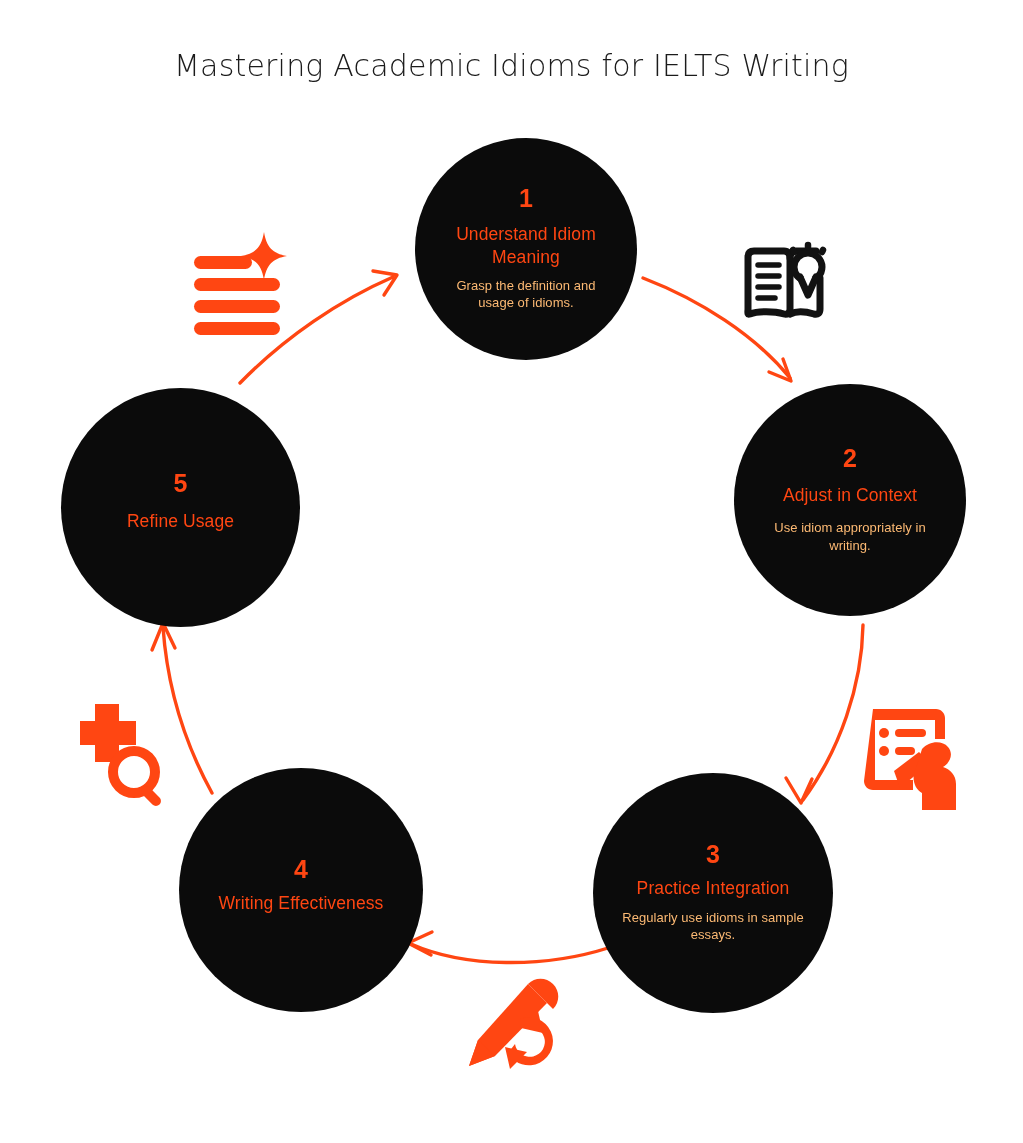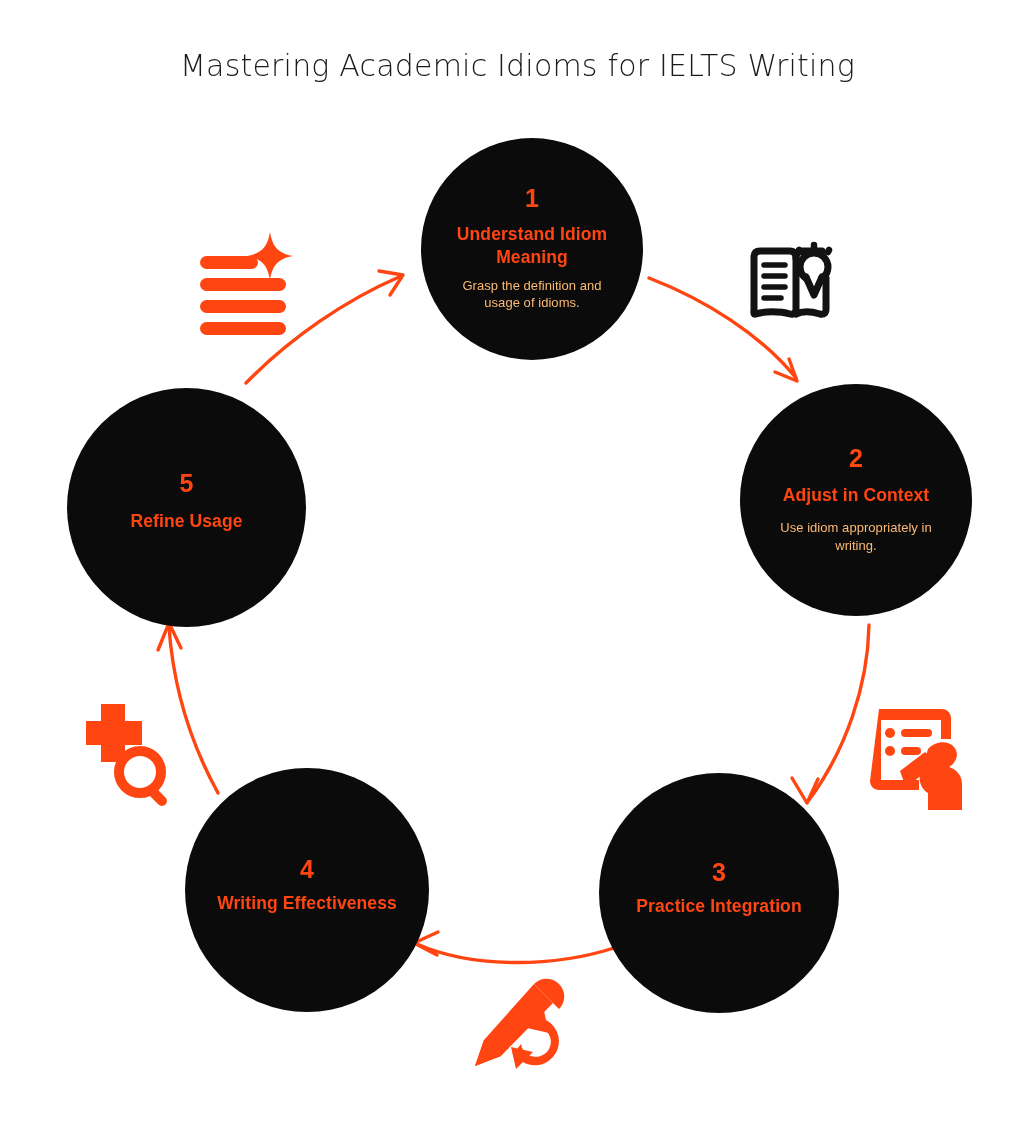--- a/index.html
+++ b/index.html
@@ -6,7 +6,7 @@
   body{width:1023px;height:1143px;position:relative;overflow:hidden;
        font-family:"Liberation Sans","DejaVu Sans",sans-serif;}
 
-  #stage{position:absolute;inset:0;width:909px;height:1143px;margin-left:6px;}
+  #stage{position:absolute;inset:0;width:909px;height:1143px;}
 
   
   #title{

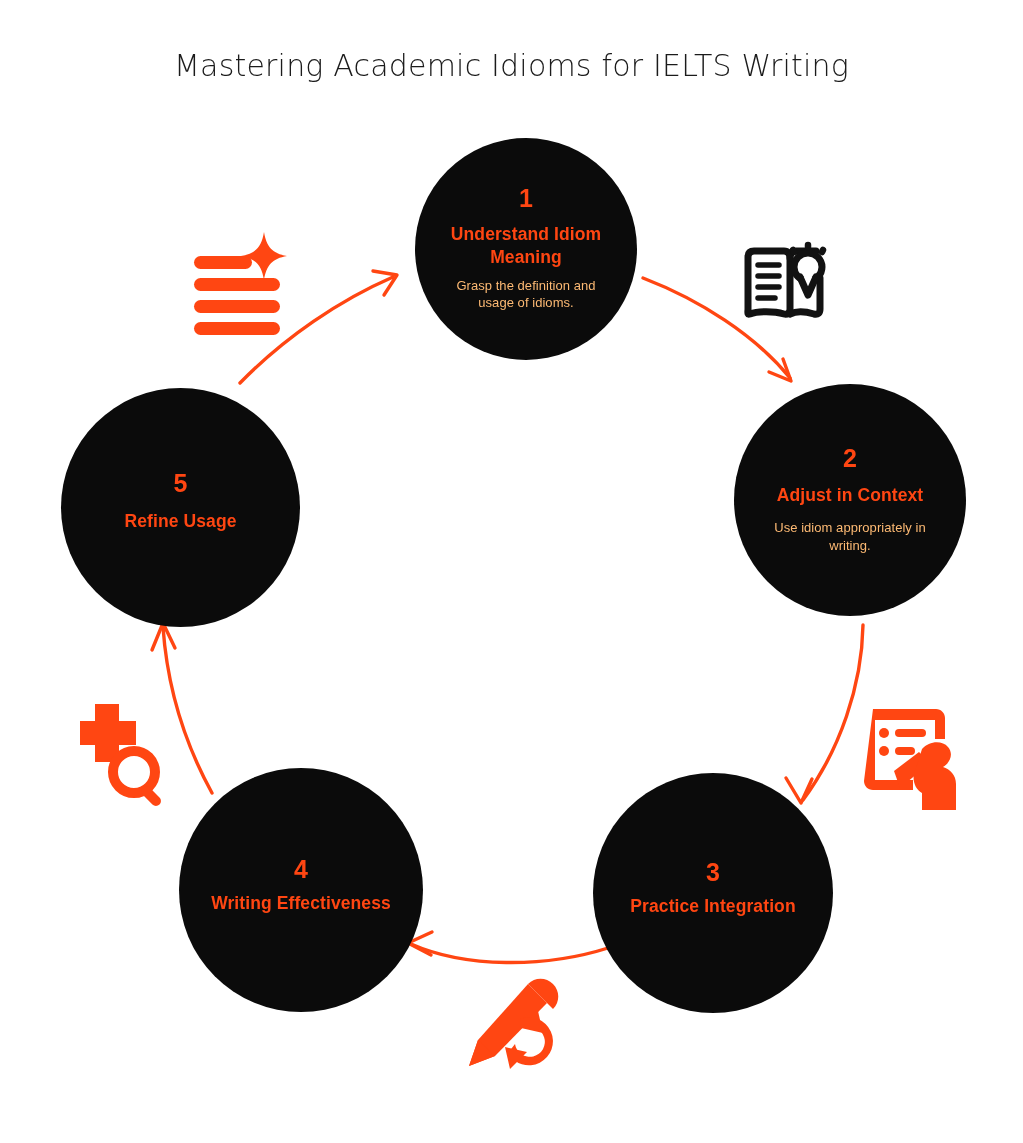--- a/index.html
+++ b/index.html
@@ -32,7 +32,7 @@
     margin-bottom:10px;
   }
   .node .ttl{
-    color:#FF4612;font-weight:700;font-size:17.5px;line-height:1.28;
+    color:#FF4612;font-weight:400;font-size:17.5px;line-height:1.28;
     margin-bottom:9px;letter-spacing:.1px;
   }
   .node .dsc{

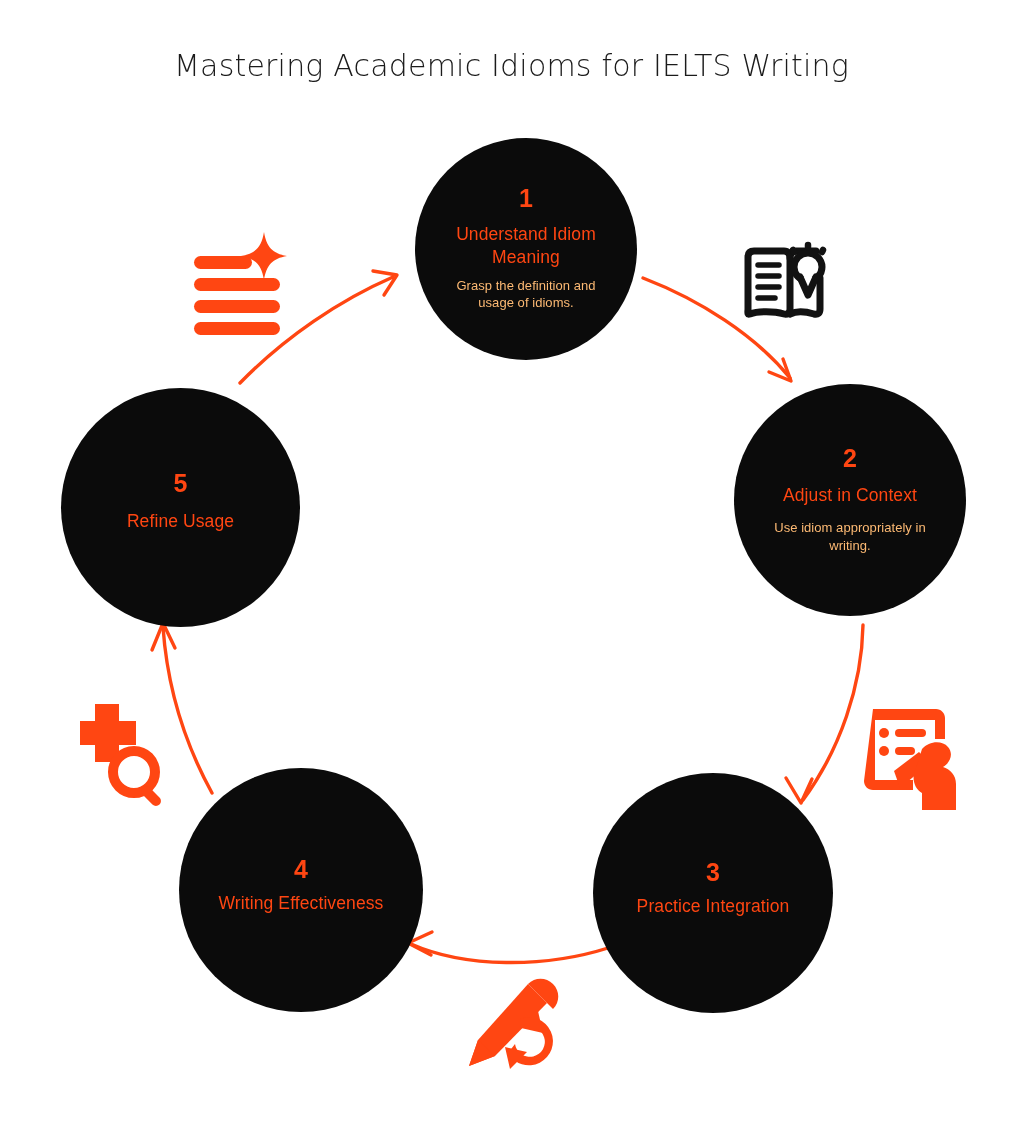--- a/index.html
+++ b/index.html
@@ -181,6 +181,7 @@
   <div class="node" id="node3">
     <div class="num">3</div>
     <div class="ttl">Practice Integration</div>
+    <div class="dsc">Regularly use idioms in sample essays.</div>
   </div>
 
   <div class="node" id="node4">

